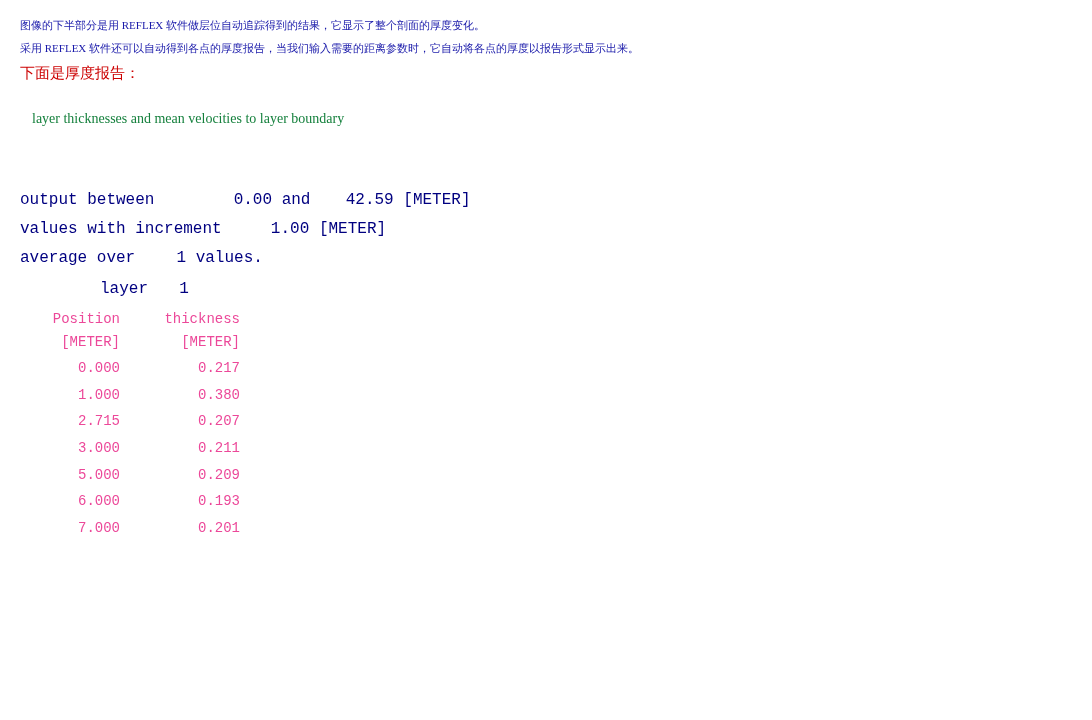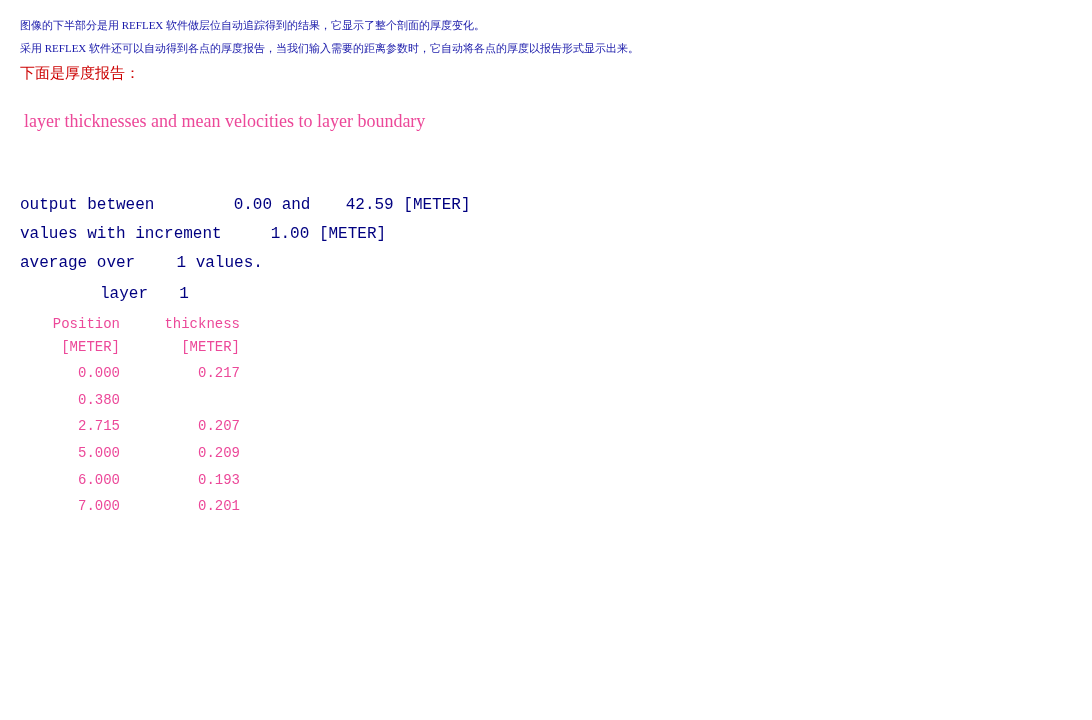--- a/index.html
+++ b/index.html
@@ -29,9 +29,9 @@
       margin-bottom: 24px;
     }
     .layer-desc {
-      color: #ec4899;
-      font-size: 18px;
-      margin-left: 4px;
+      color: #15803d;
+      font-size: 14px;
+      margin-left: 12px;
       margin-bottom: 20px;
     }
     .report-section {

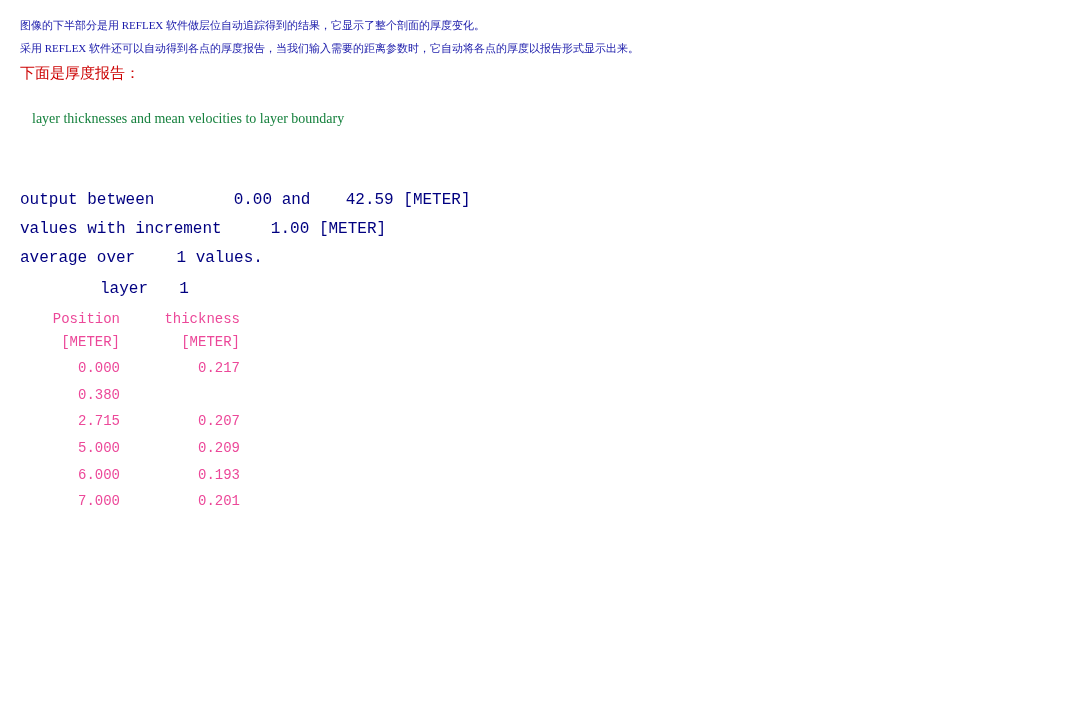--- a/index.html
+++ b/index.html
@@ -131,6 +131,7 @@
         <div class="col-thick">0.217</div>
       </div>
       <div class="data-row">
+        <div class="col-pos">1.000</div>
         <div class="col-thick">0.380</div>
       </div>
       <div class="data-row">

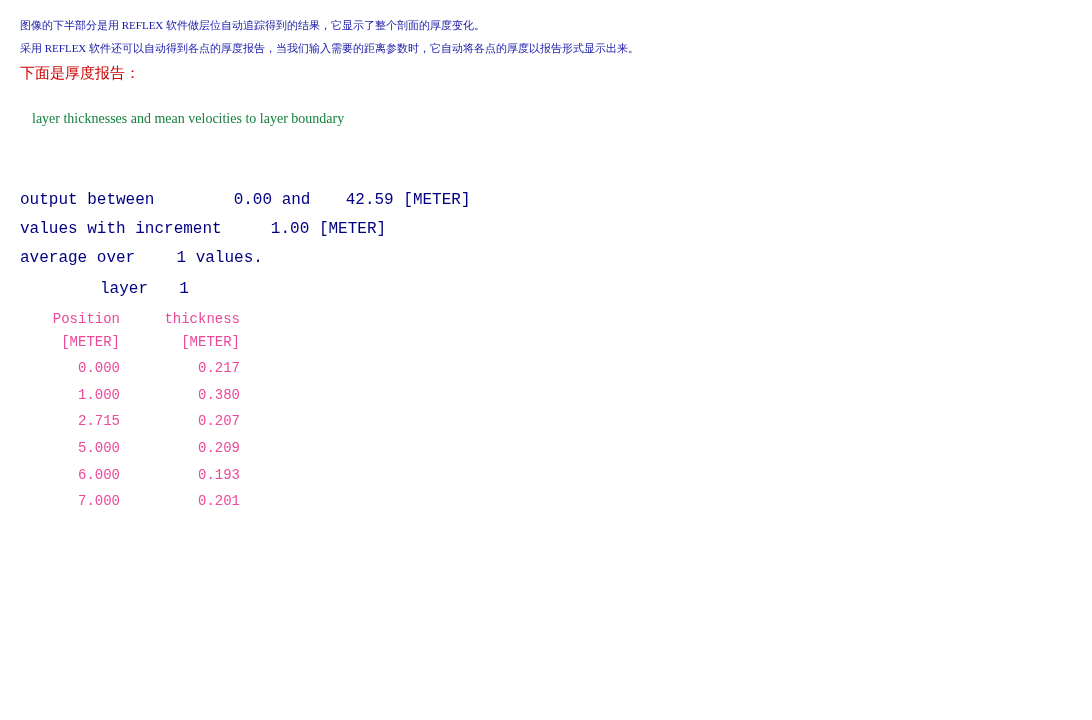--- a/index.html
+++ b/index.html
@@ -139,6 +139,10 @@
         <div class="col-thick">0.207</div>
       </div>
       <div class="data-row">
+        <div class="col-pos">3.000</div>
+        <div class="col-thick">0.211</div>
+      </div>
+      <div class="data-row">
         <div class="col-pos">5.000</div>
         <div class="col-thick">0.209</div>
       </div>

